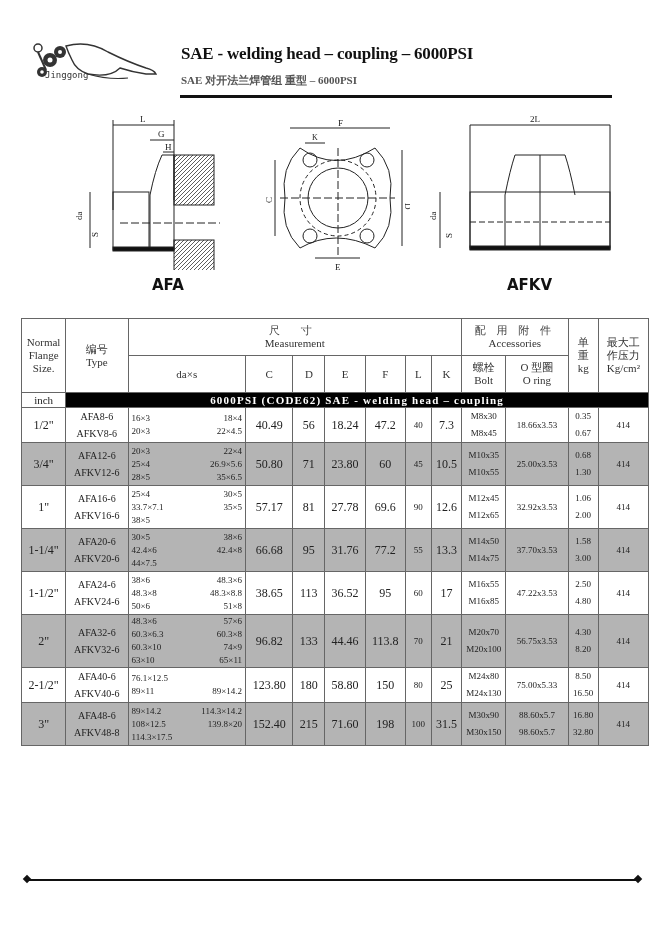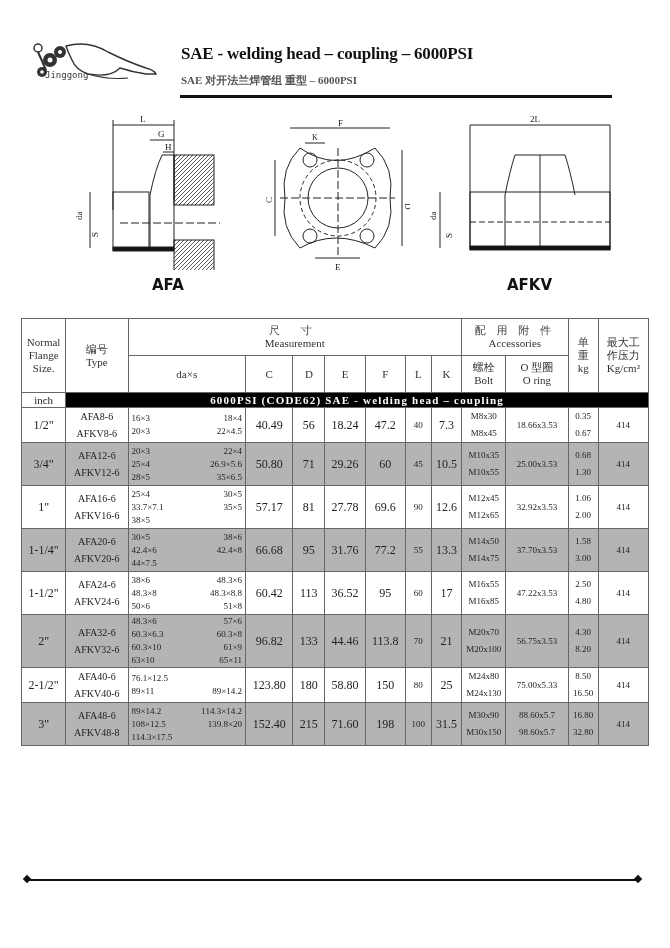--- a/index.html
+++ b/index.html
@@ -248,7 +248,7 @@
         </td>
         <td class="big">50.80</td>
         <td class="big">71</td>
-        <td class="big">29.26</td>
+        <td class="big">23.80</td>
         <td class="big">60</td>
         <td class="small">45</td>
         <td class="big">10.5</td>

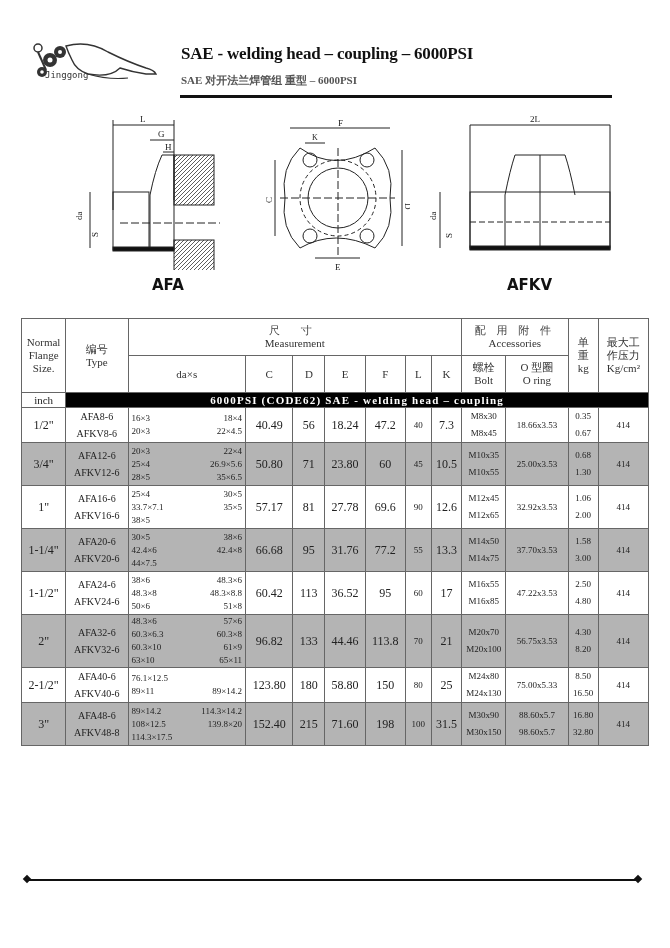--- a/index.html
+++ b/index.html
@@ -363,7 +363,7 @@
             <span>51×8</span>
           </div>
         </td>
-        <td class="big">60.42</td>
+        <td class="big">38.65</td>
         <td class="big">113</td>
         <td class="big">36.52</td>
         <td class="big">95</td>

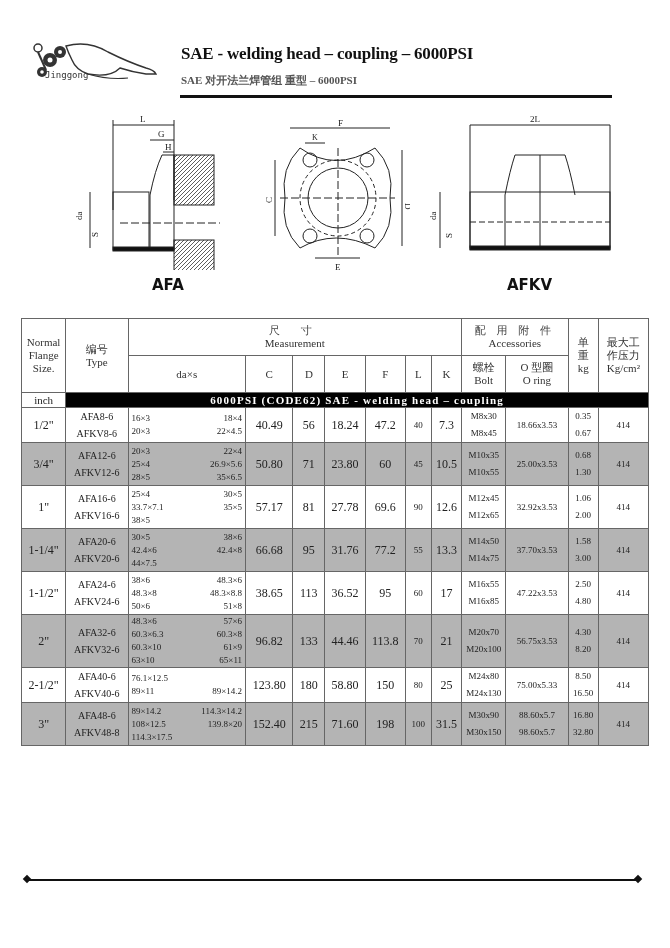--- a/index.html
+++ b/index.html
@@ -399,7 +399,7 @@
           </div>
           <div class="pair">
             <span>60.3×10</span>
-            <span>61×9</span>
+            <span>74×9</span>
           </div>
           <div class="pair">
             <span>63×10</span>

